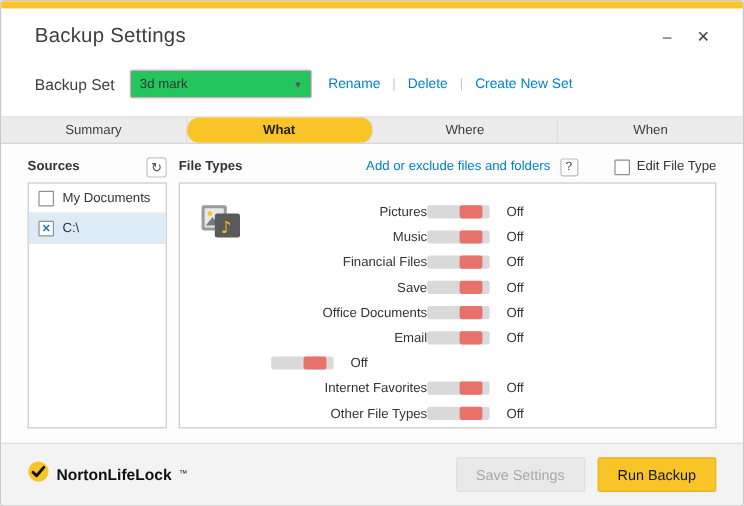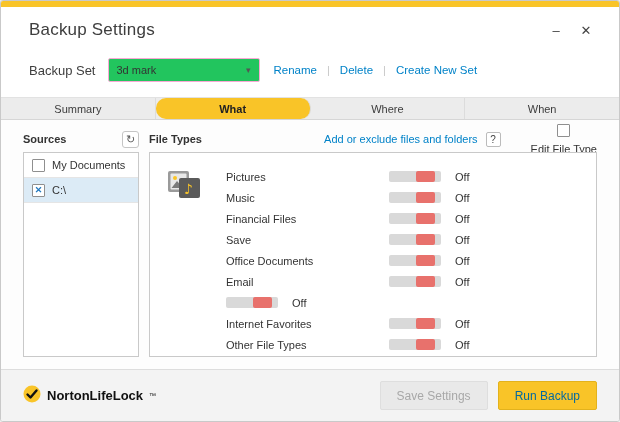--- a/index.html
+++ b/index.html
@@ -110,7 +110,7 @@
     display: flex; align-items: center; justify-content: center;
     font-size: 10px; color: #444; cursor: pointer;
   }
-  .edit-ft { display: flex; align-items: center; gap: 6px; margin-left: 30px; font-size: 11px; color: #333; flex-direction: column; }
+  .edit-ft { display: flex; align-items: center; gap: 6px; margin-left: 30px; font-size: 11px; color: #333; }
 
   .ft-box {
     flex: 1; border: 1px solid #c9c9c9; background: #fff; margin-top: 2px;

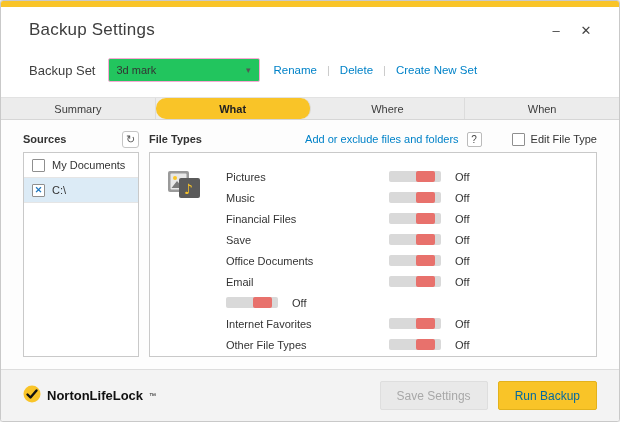--- a/index.html
+++ b/index.html
@@ -119,7 +119,7 @@
   .ft-icon-col { width: 60px; flex: 0 0 auto; }
   .ft-rows { flex: 1; }
   .ft-row { display: flex; align-items: center; height: 21px; }
-  .ft-label { width: 163px; font-size: 11px; color: #333; }
+  .ft-label { width: 130px; font-size: 11px; color: #333; text-align: right; }
   .toggle {
     position: relative; width: 52px; height: 11px;
     background: #D9D9D9; border-radius: 2px; cursor: pointer; flex: 0 0 auto;

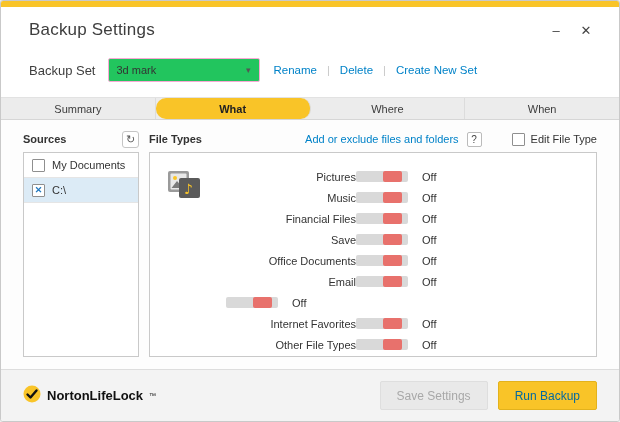--- a/index.html
+++ b/index.html
@@ -146,7 +146,7 @@
     font-family: "Liberation Sans", sans-serif; padding: 0 16px;
   }
   .btn-save { background: #E9E9E9; color: #A8A8A8; border: 1px solid #dedede; }
-  .btn-run  { background: #F9C428; color: #0369a1; border: 1px solid #e3b21c; }
+  .btn-run  { background: #F9C428; color: #0f172a; border: 1px solid #e3b21c; }
 </style>
 </head>
 <body>

